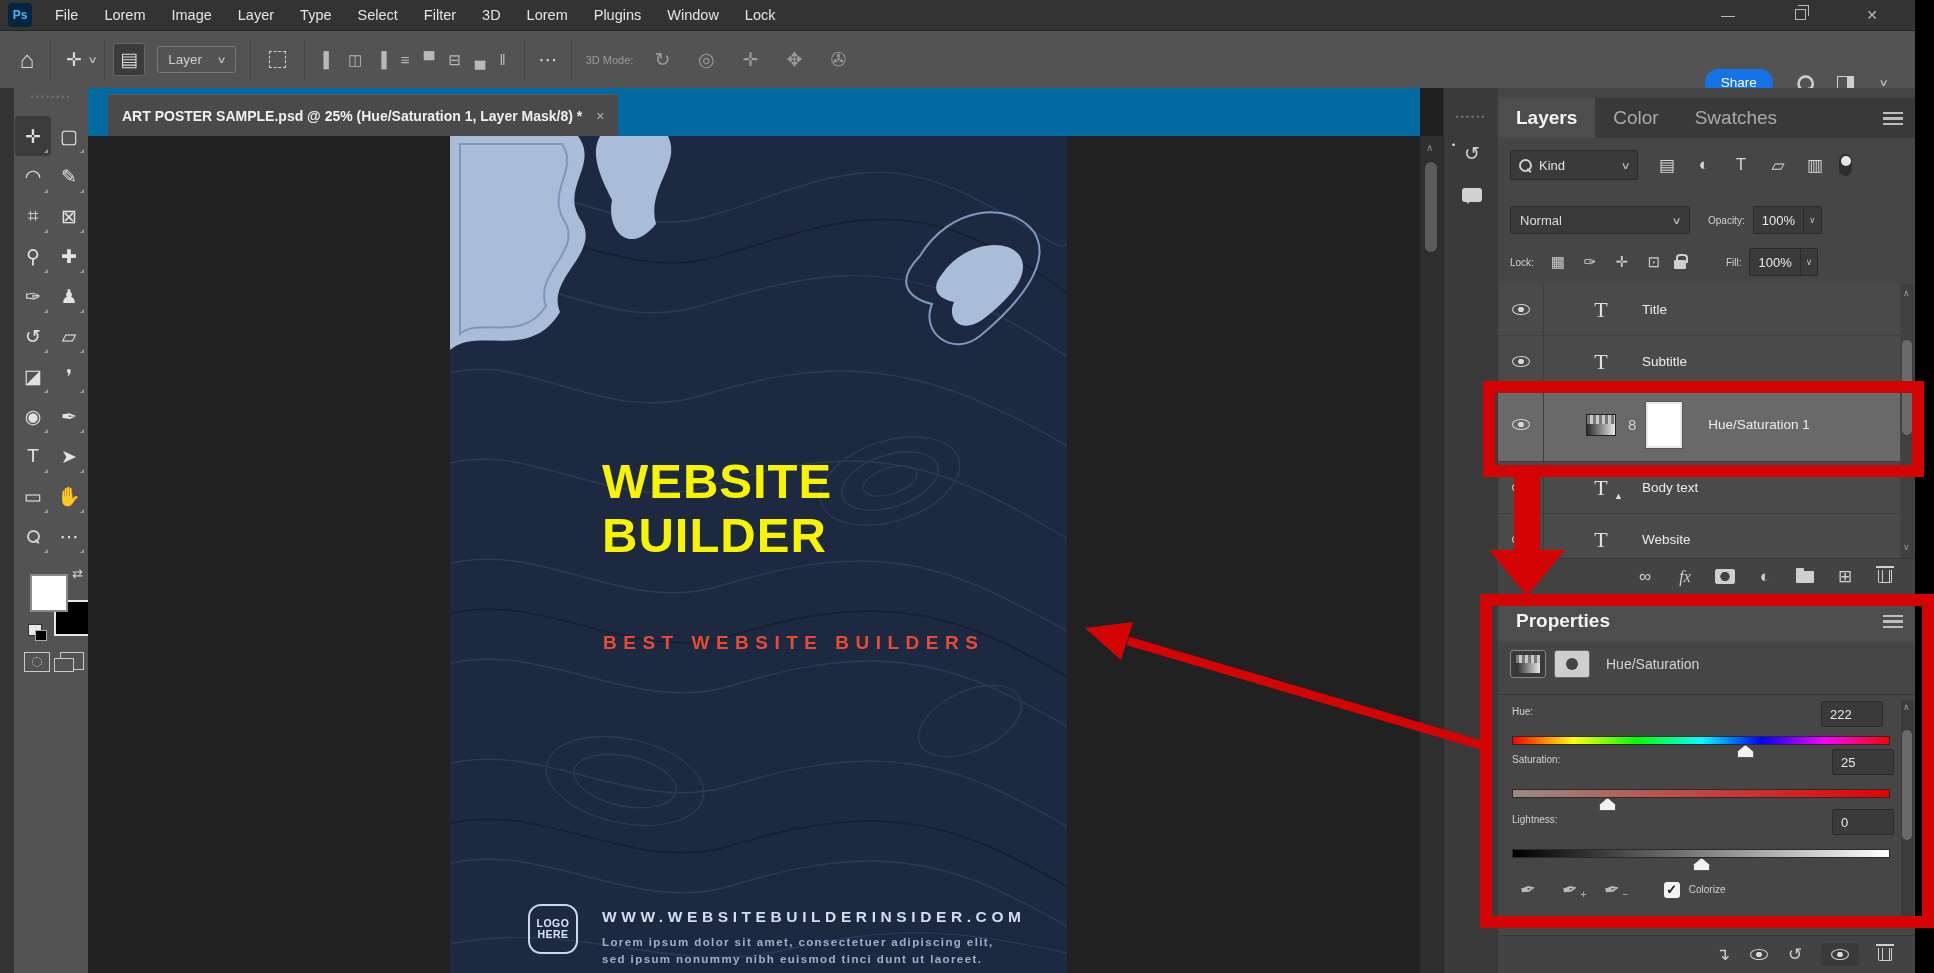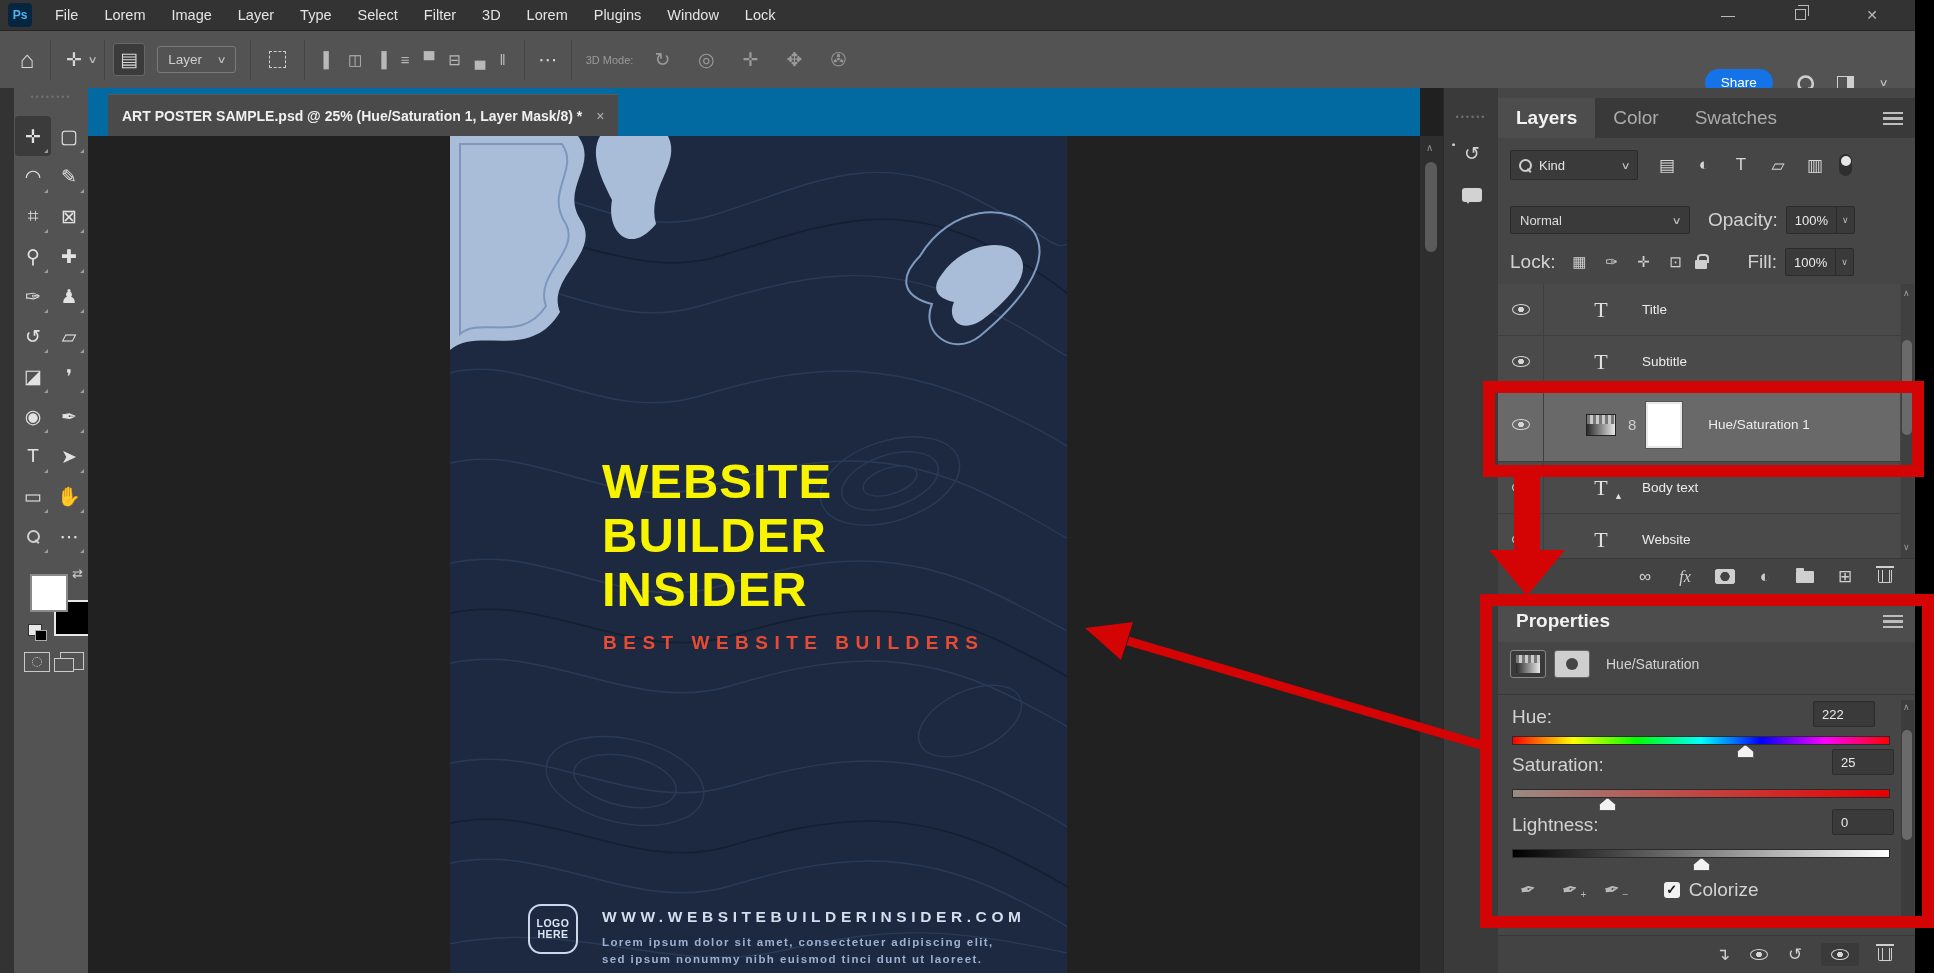--- a/index.html
+++ b/index.html
@@ -100,7 +100,7 @@
   .pill-i::before { content:""; position:absolute; left:1.5px; top:1.5px; width:10px; height:10px; border-radius:50%; background:#e6e6e6; }
   .val-box { height:26px; padding:0 8px; color:#eaeaea; font-size:13px; align-items:center; display:flex; }
   .chev-cell { border-left:1px solid #2b2b2b; padding:0 5px; color:#bdbdbd; font-size:9px; height:100%; display:flex; align-items:center; }
-  .lbl { color:#d2d2d2; font-size:19px; }
+  .lbl { color:#d2d2d2; font-size:10px; }
   .lock-ic { font-size:15px; color:#cfcfcf; width:24px; text-align:center; }
   .padlock { position:relative; display:inline-block; width:12px; height:9px; background:#cfcfcf; border-radius:1px; top:2px; }
   .padlock::before { content:""; position:absolute; left:2px; top:-6px; width:8px; height:7px; border:2px solid #cfcfcf; border-bottom:none; border-radius:4px 4px 0 0; }

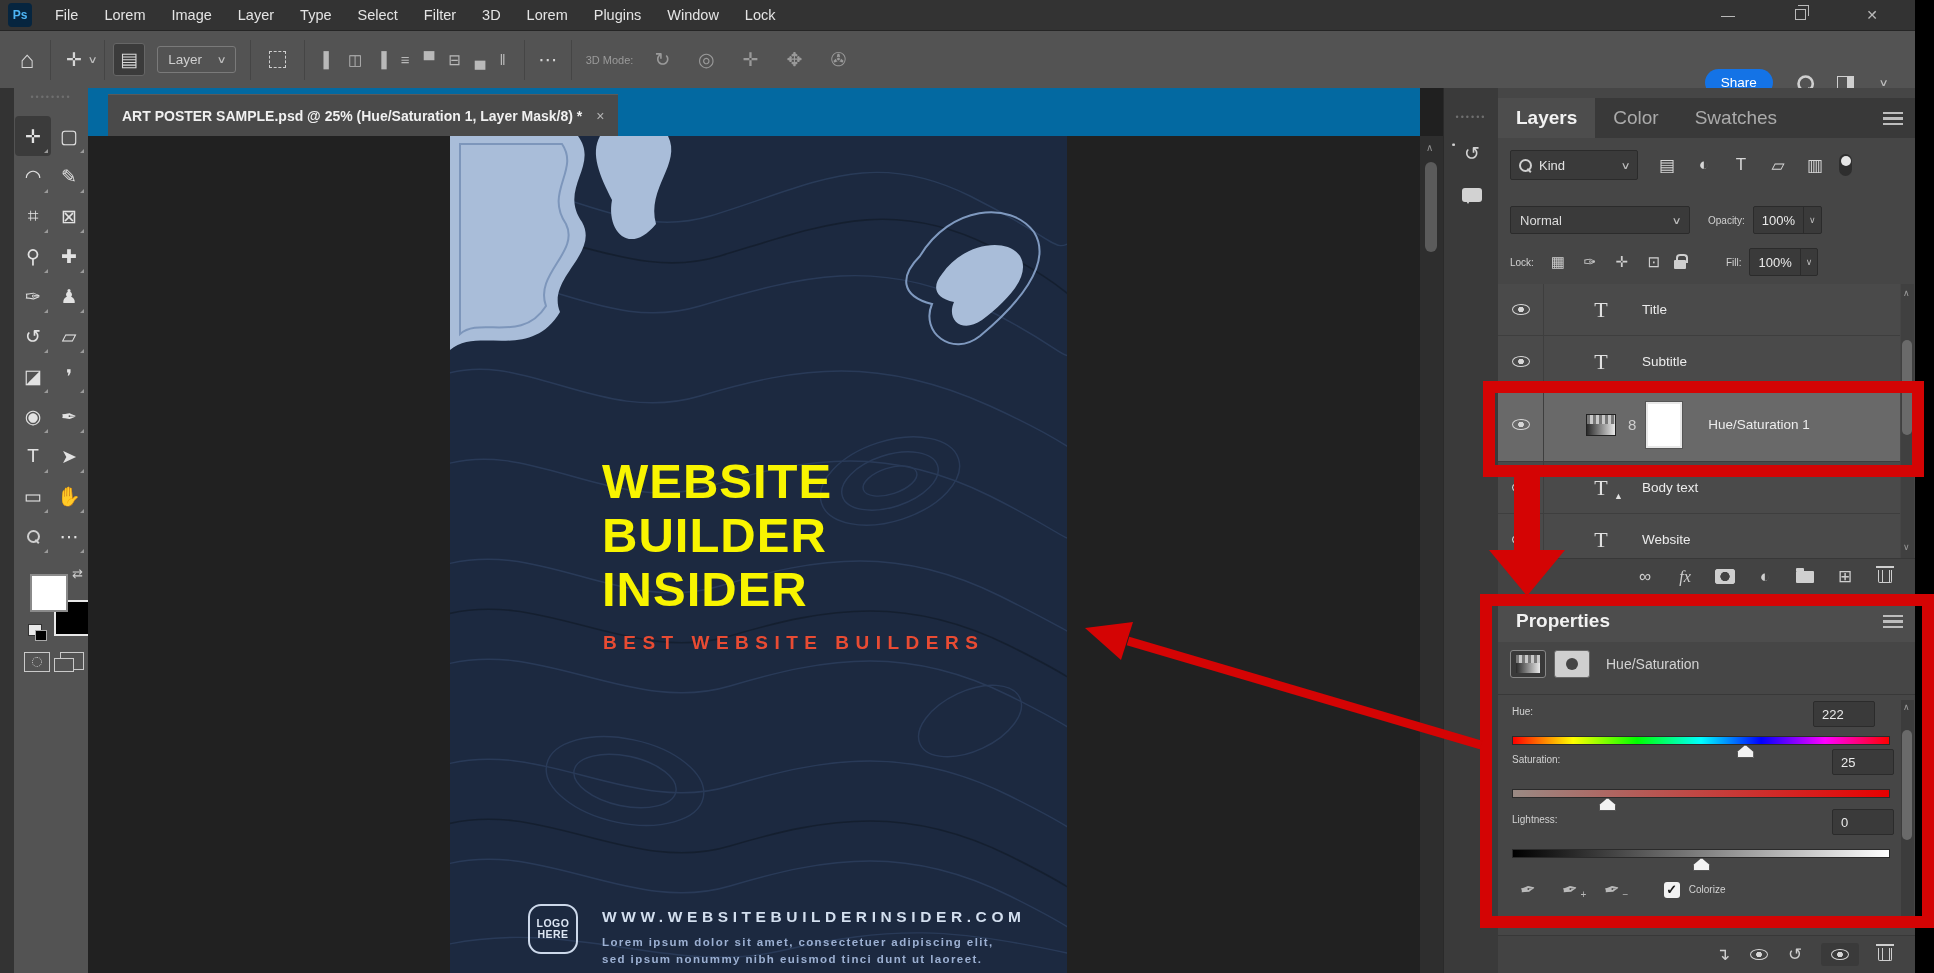--- a/index.html
+++ b/index.html
@@ -372,7 +372,6 @@
       <div class="poster-title">
         <div>WEBSITE</div>
         <div>BUILDER</div>
-        <div>INSIDER</div>
       </div>
       <div class="poster-sub">BEST WEBSITE BUILDERS</div>
       <div class="logo-badge">

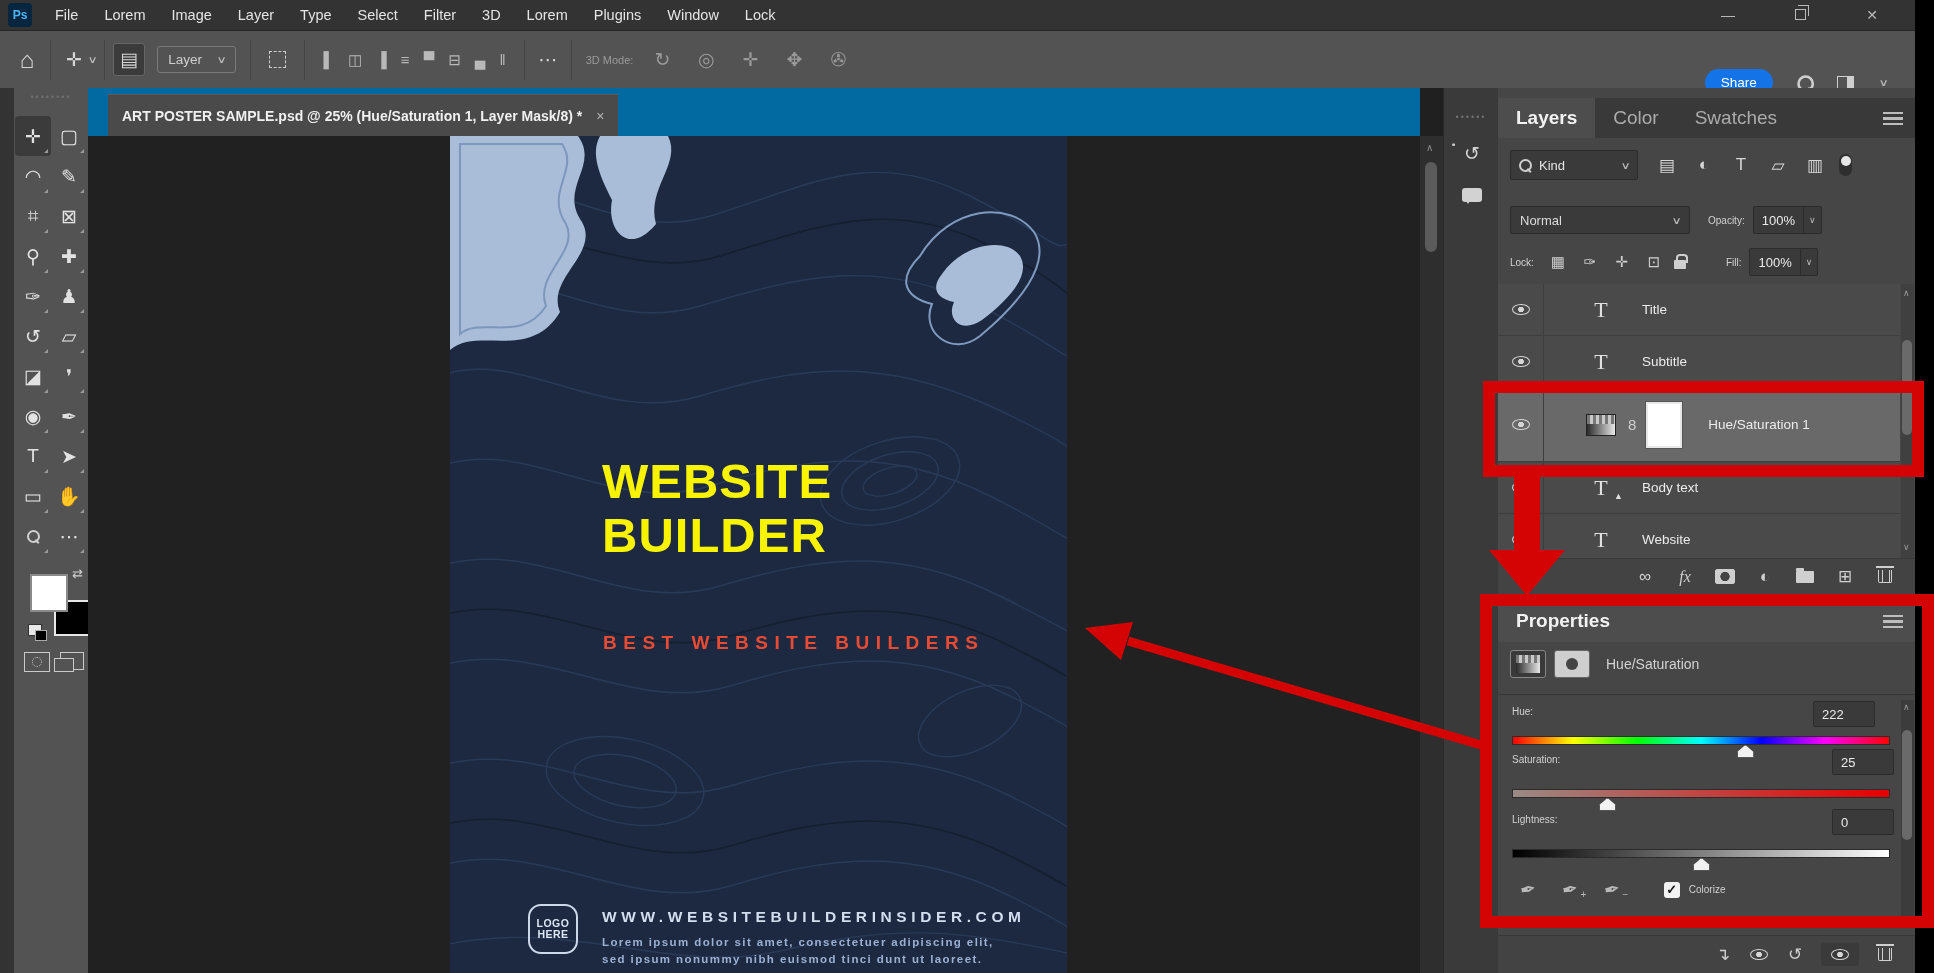--- a/index.html
+++ b/index.html
@@ -542,7 +542,7 @@
     <div class="pan-abs" style="left:0; top:606px; width:417px; height:1px; background:#383838;"></div>
 
     <div class="pan-abs lbl" style="left:14px; top:618px;">Hue:</div>
-    <span class="pan-abs field val-box" style="left:315px; top:613px; width:62px;">222</span>
+    <span class="pan-abs field val-box" style="left:323px; top:613px; width:62px;">222</span>
     <div class="pan-abs slider-track" id="hue-track" style="left:14px; top:648px; width:378px;
          background:linear-gradient(90deg,#f00 0%,#ff0 16%,#0f0 33%,#0ff 50%,#00f 66%,#f0f 83%,#f00 100%);">
       <div class="sl-thumb" id="hue-thumb" style="left: 61.6667%;"></div>

